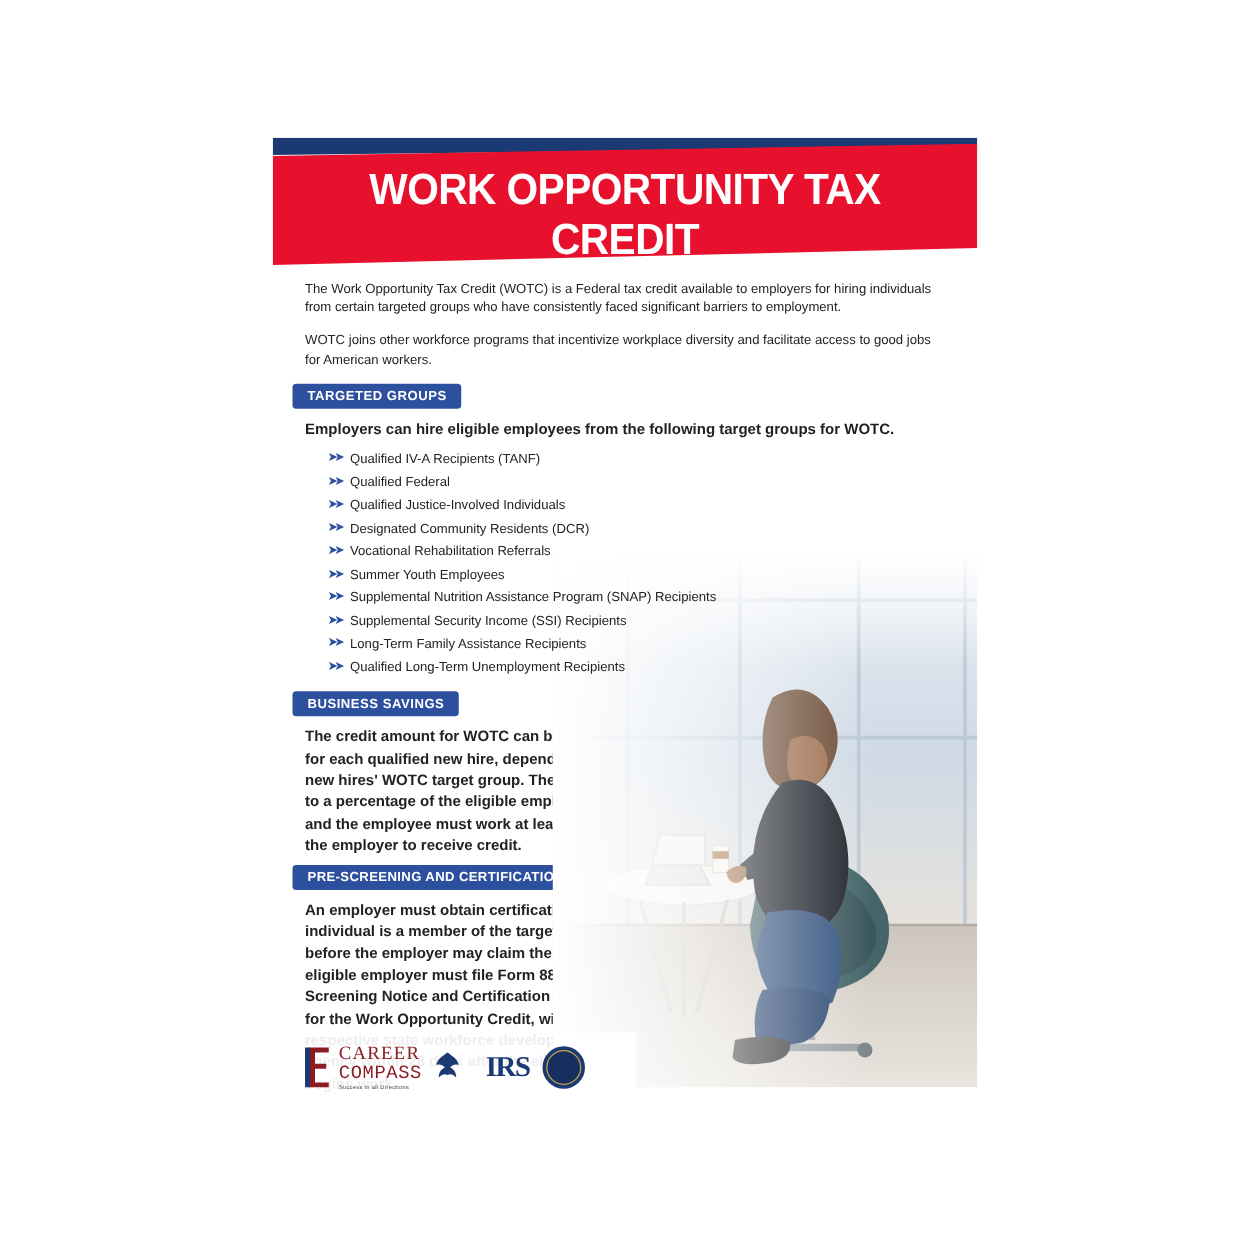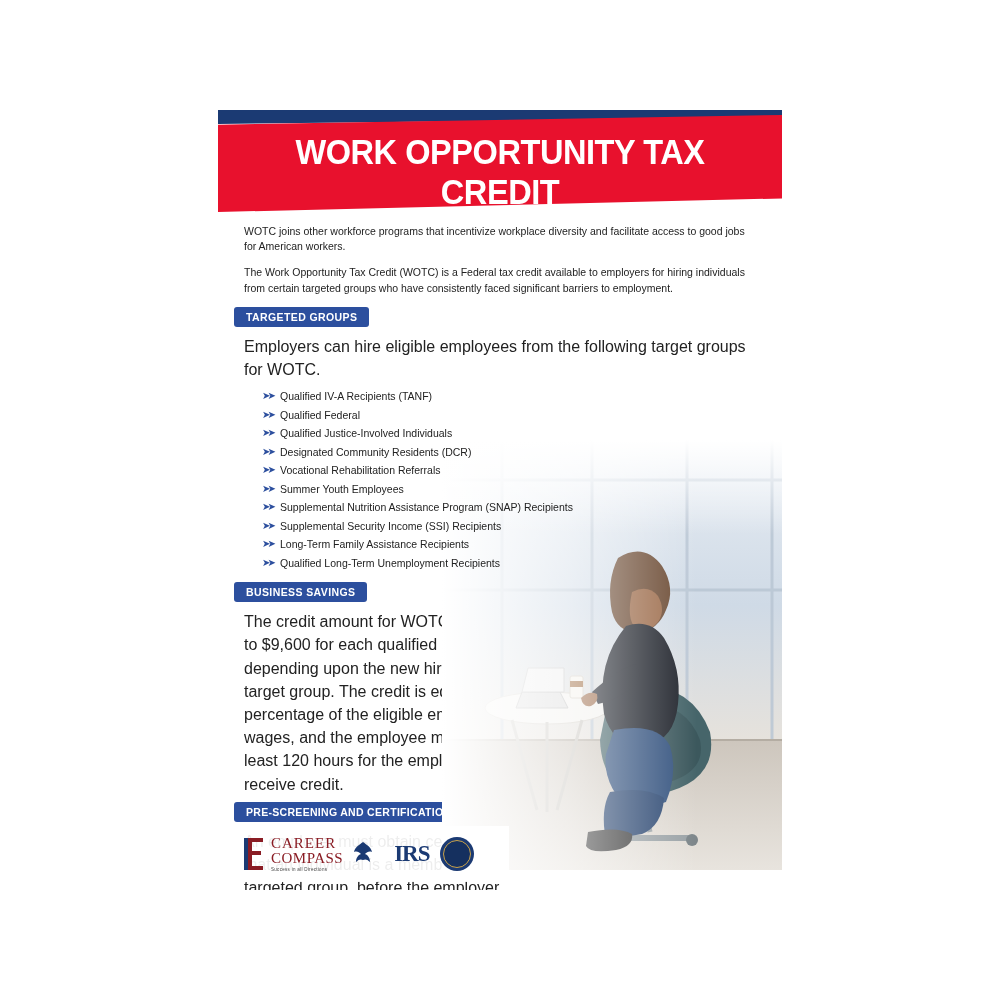--- a/index.html
+++ b/index.html
@@ -256,8 +256,8 @@
   </div>
 
   <div class="intro">
+    <p>The Work Opportunity Tax Credit (WOTC) is a Federal tax credit available to employers for hiring individuals from certain targeted groups who have consistently faced significant barriers to employment.</p>
     <p>WOTC joins other workforce programs that incentivize workplace diversity and facilitate access to good jobs for American workers.</p>
-    <p>The Work Opportunity Tax Credit (WOTC) is a Federal tax credit available to employers for hiring individuals from certain targeted groups who have consistently faced significant barriers to employment.</p>
   </div>
 
   <div class="sec-block">

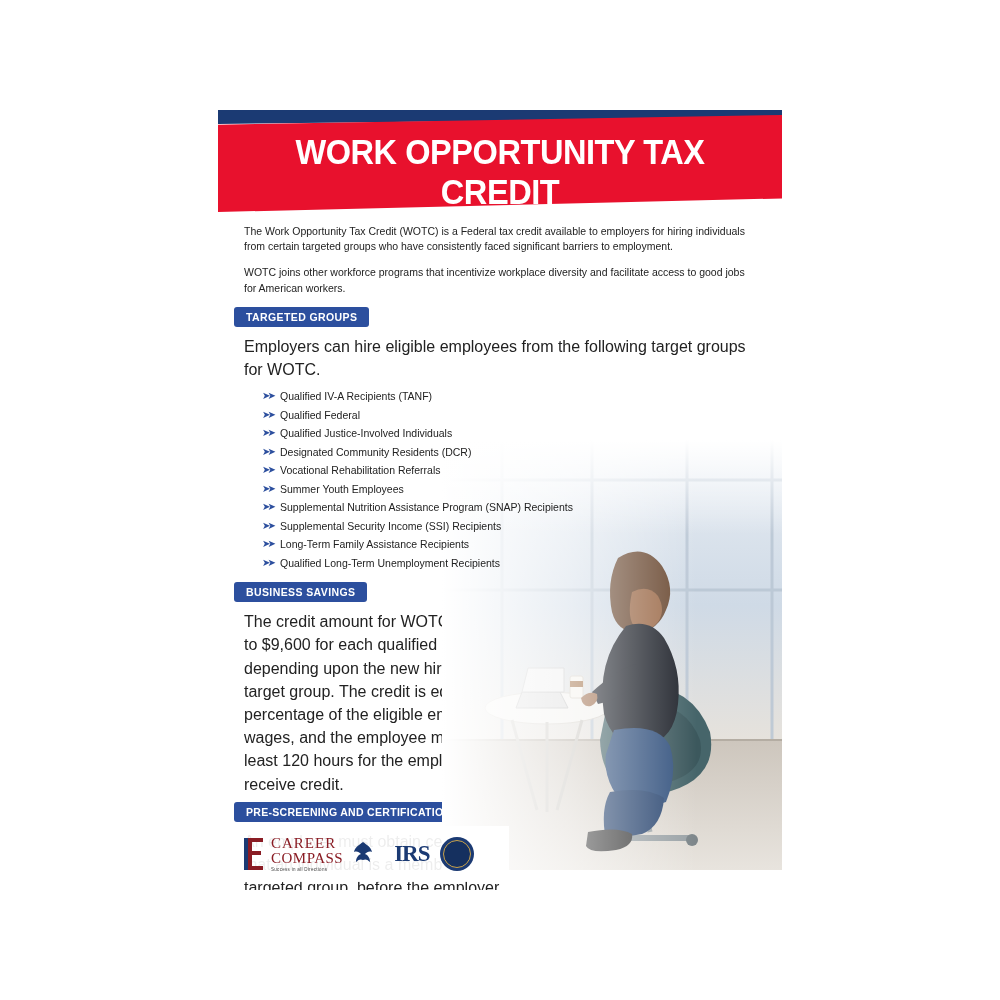--- a/index.html
+++ b/index.html
@@ -91,9 +91,10 @@
 
   .sec-body {
     margin: 8px 26px 0 26px;
-    font-size: 16px;
+    font-size: 12px;
     line-height: 1.45;
     color: #222222;
+    font-weight: bold;
   }
   .sec-body.narrow { width: 265px; }
   .sec-body.mid { width: 290px; }

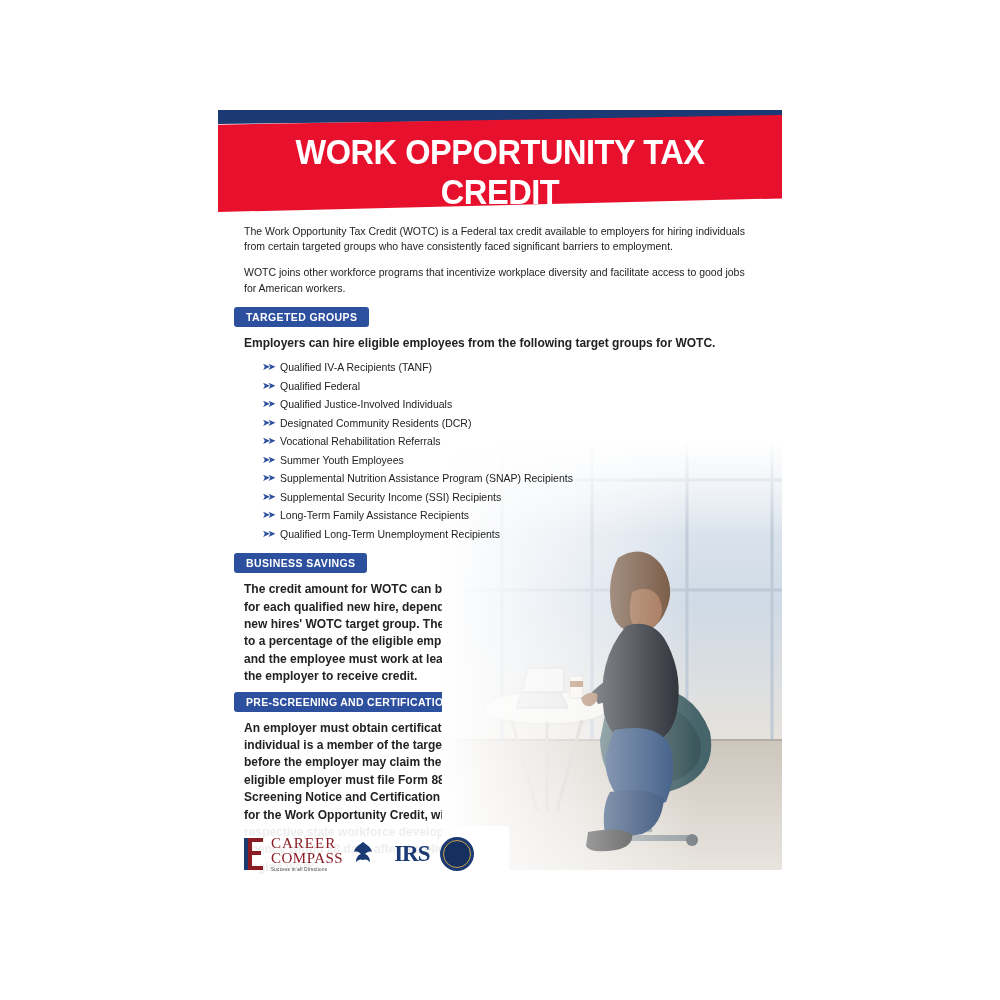--- a/index.html
+++ b/index.html
@@ -161,7 +161,7 @@
   }
   .cc-text { line-height: 1; }
   .cc-text .l1 { font-family: "Liberation Serif", serif; font-size: 15px; color: #8a1c24; letter-spacing: 1px; }
-  .cc-text .l2 { font-family: Liberation Serif, serif; font-size: 15px; color: #8a1c24; letter-spacing: 0.5px; }
+  .cc-text .l2 { font-family: Liberation Mono, monospace; font-size: 15px; color: #8a1c24; letter-spacing: 0.5px; }
   .cc-text .l3 { font-size: 4.5px; color: #444; letter-spacing: 0.3px; margin-top: 2px; }
   .irs-logo { display: flex; align-items: center; gap: 21px; }
   .irs-word { font-family: "Liberation Serif", serif; font-size: 23px; font-weight: bold; color: #1b3a73; letter-spacing: -1px; }

